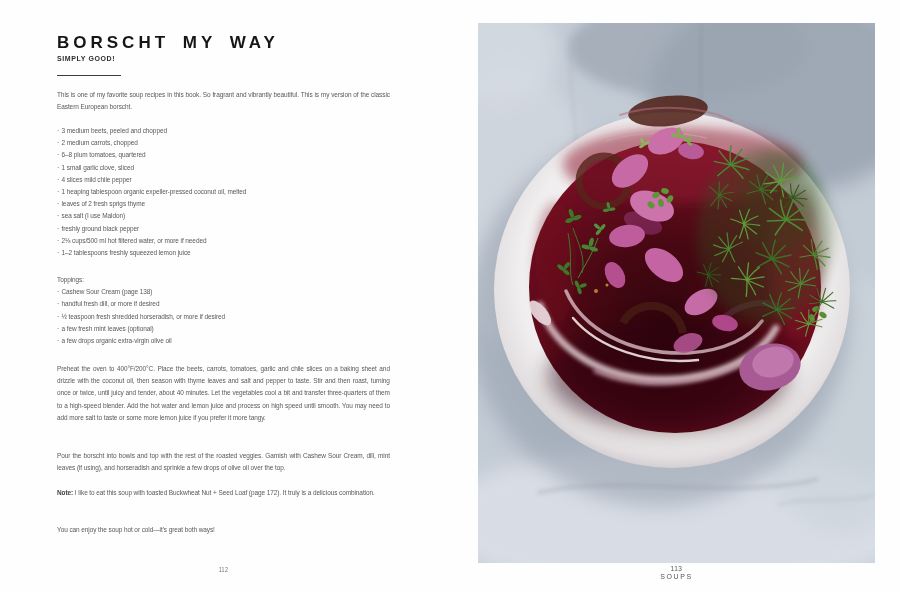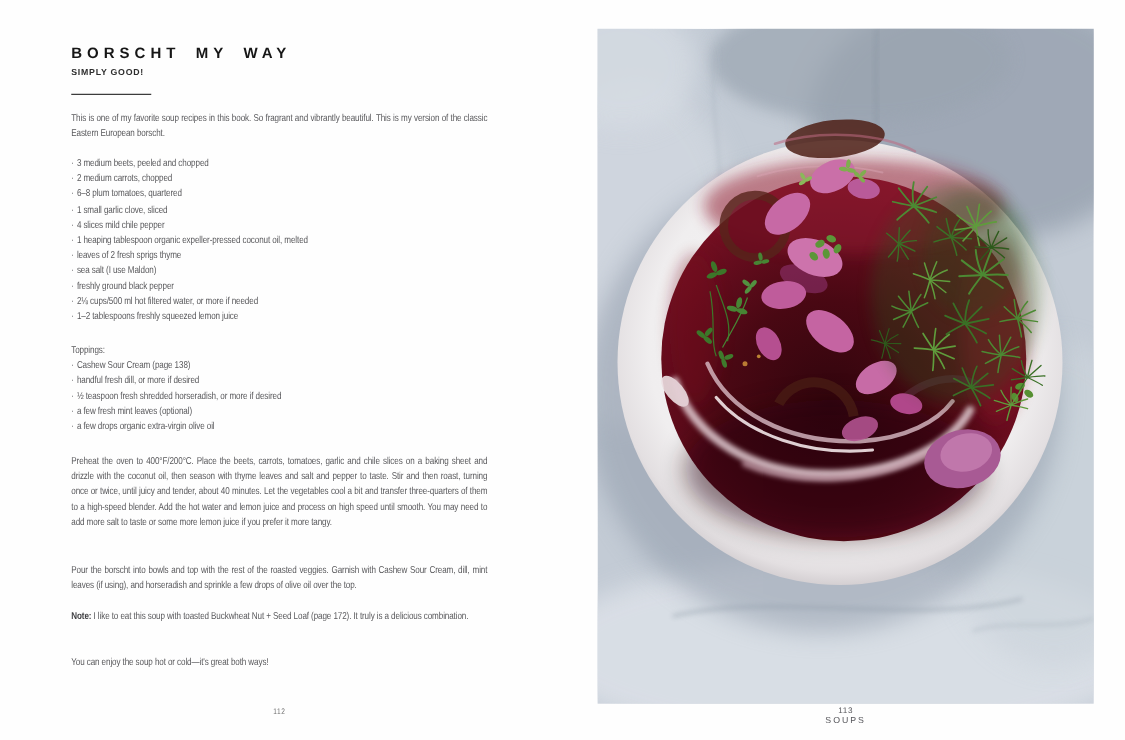--- a/index.html
+++ b/index.html
@@ -9,7 +9,7 @@
   .spread { position:absolute; inset:0; background:#fefefe; }
 
   
-  .title { position:absolute; left:57px; top:34px; font-size:12px; line-height:17px;
+  .title { position:absolute; left:57px; top:34px; font-size:17px; line-height:17px;
            font-weight:700; letter-spacing:4px; word-spacing:5px; color:#161616; white-space:nowrap; }
   .subtitle { position:absolute; left:57px; top:55px; font-size:7px; font-weight:700;
               letter-spacing:.6px; color:#2d2d2d; }

